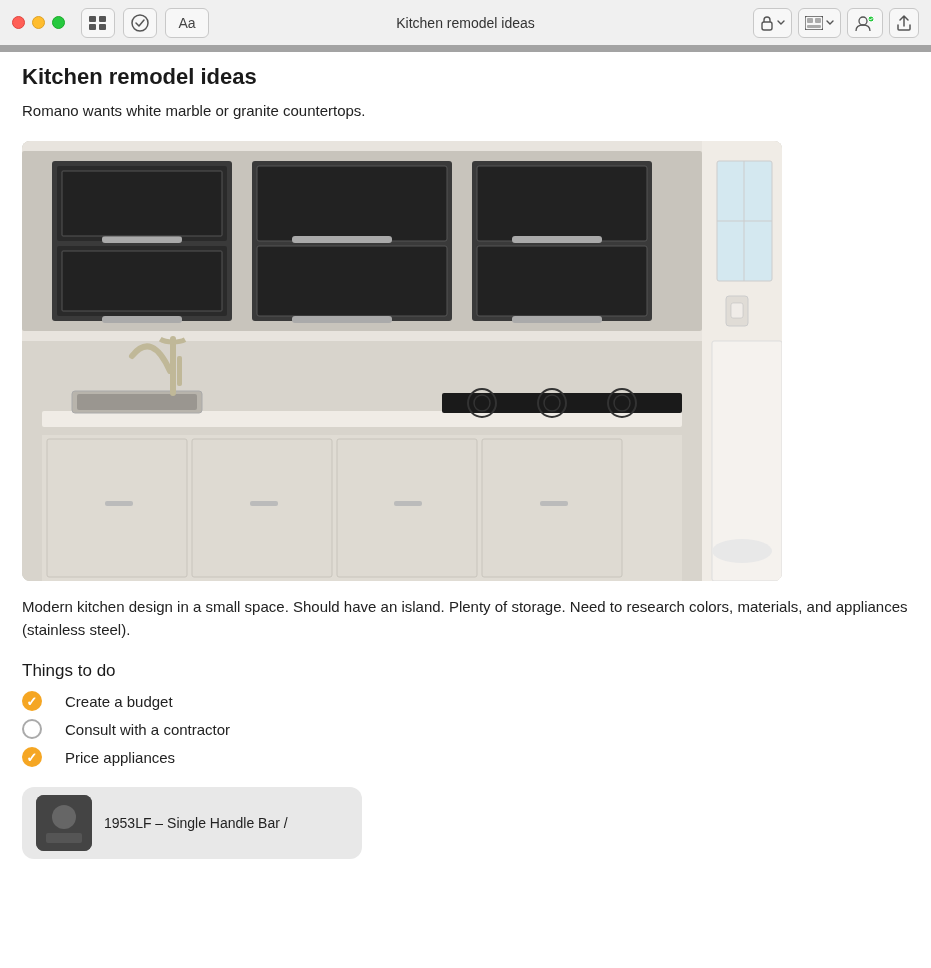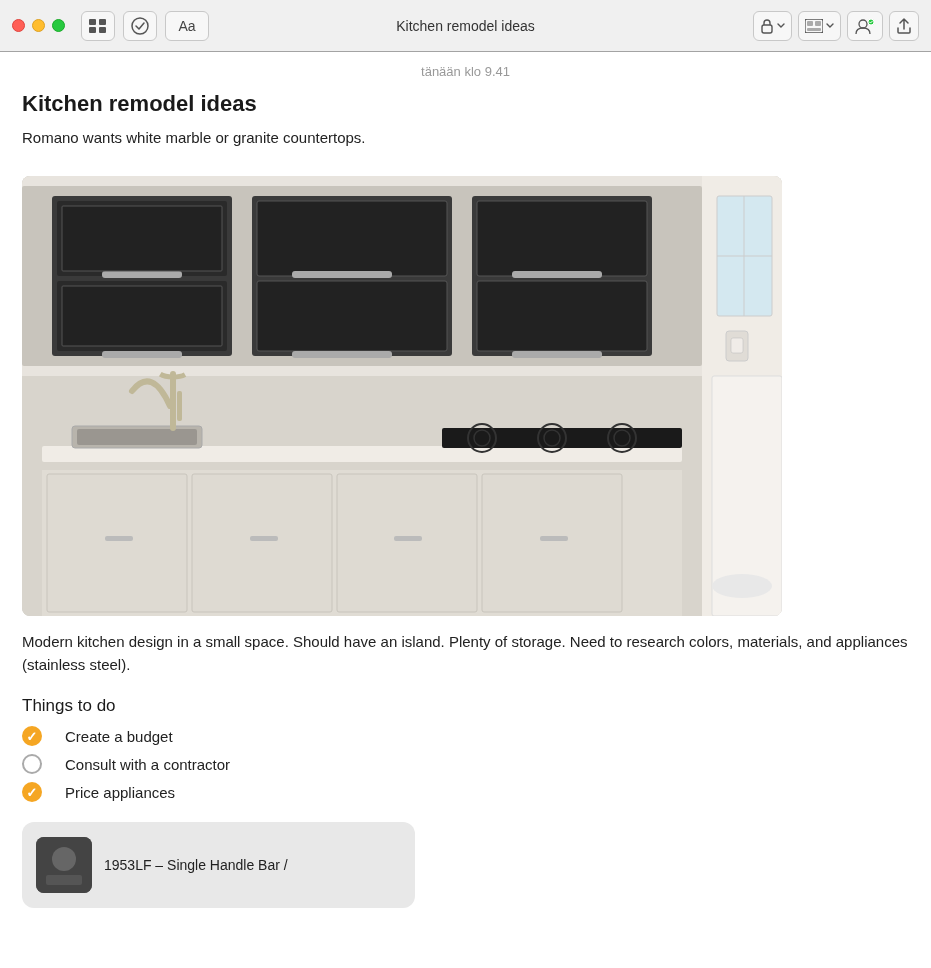--- a/index.html
+++ b/index.html
@@ -17,7 +17,7 @@
       display: flex;
       align-items: center;
       background: #f0f0f0;
-      border-bottom: 1px solid #a3a3a3;
+      border-bottom: 7px solid #a3a3a3;
       height: 52px;
       padding: 0 12px;
       gap: 8px;

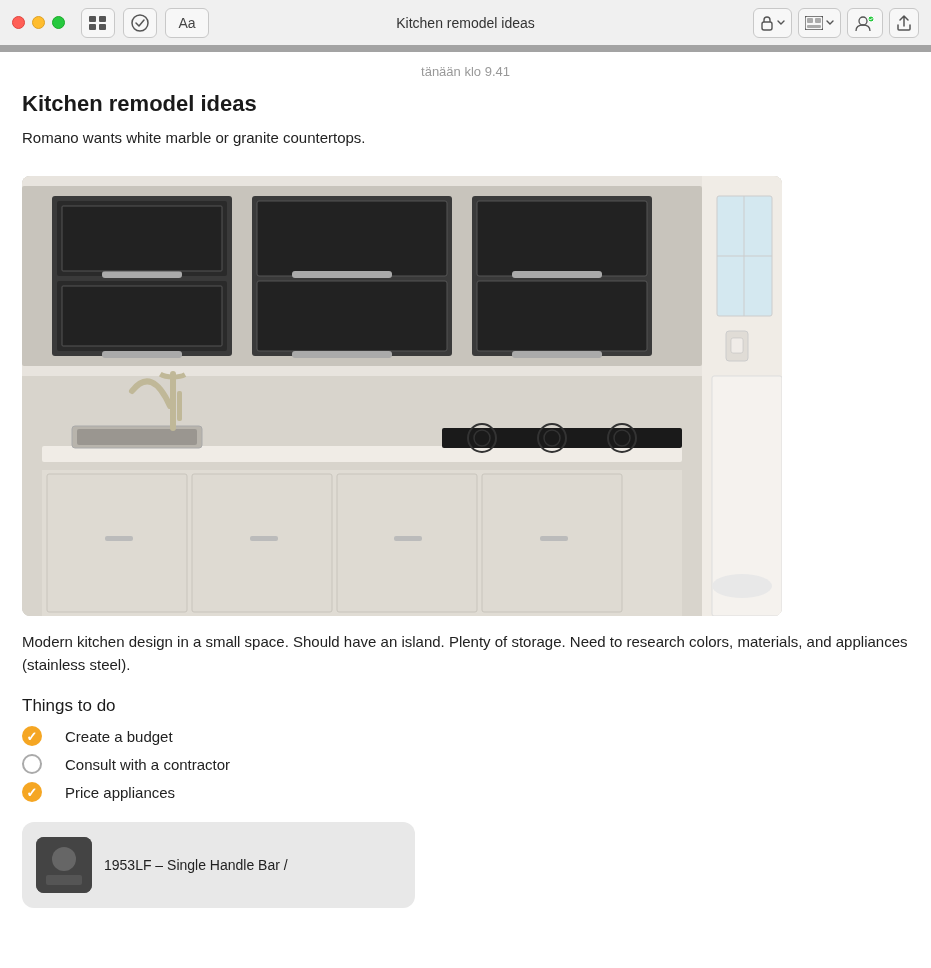--- a/index.html
+++ b/index.html
@@ -293,7 +293,6 @@
 </div>
 
 <div class="content">
-  <div class="timestamp">tänään klo 9.41</div>
 
   <h1 class="note-title">Kitchen remodel ideas</h1>
 

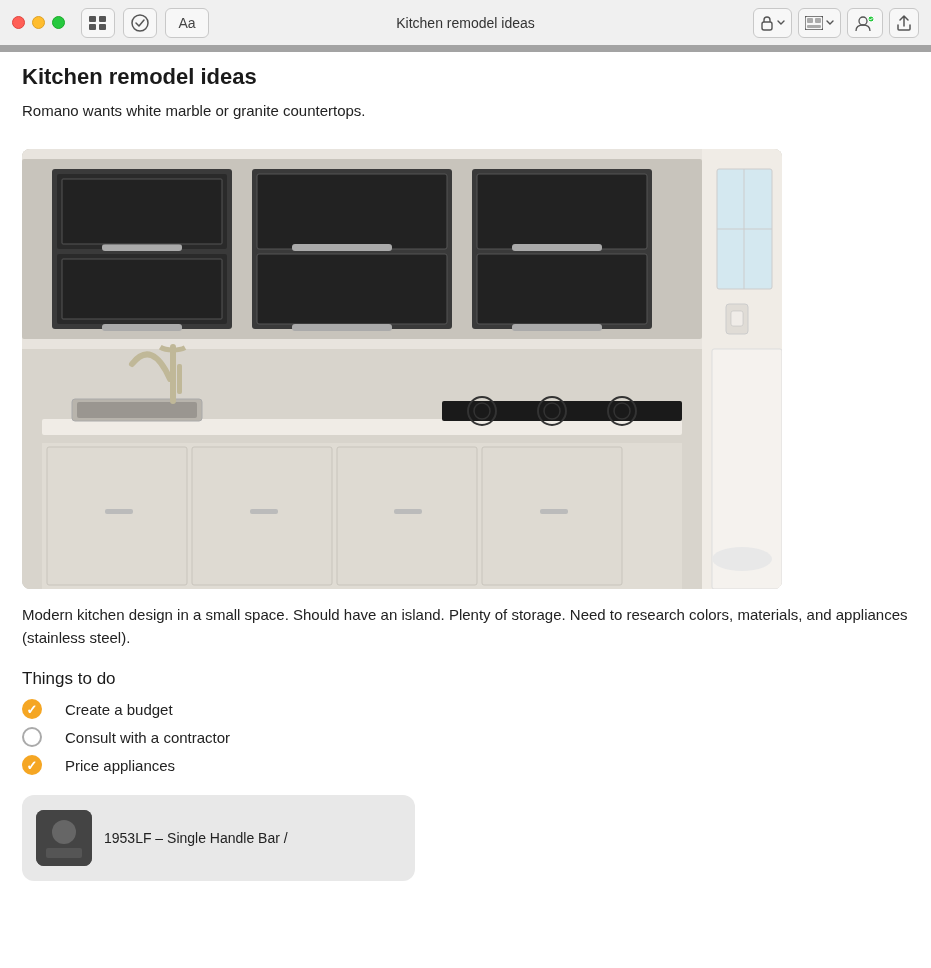--- a/index.html
+++ b/index.html
@@ -118,7 +118,7 @@
     .note-subtitle {
       font-size: 15px;
       color: #222;
-      margin-bottom: 26px;
+      margin-bottom: 18px;
       line-height: 1.5;
     }
 

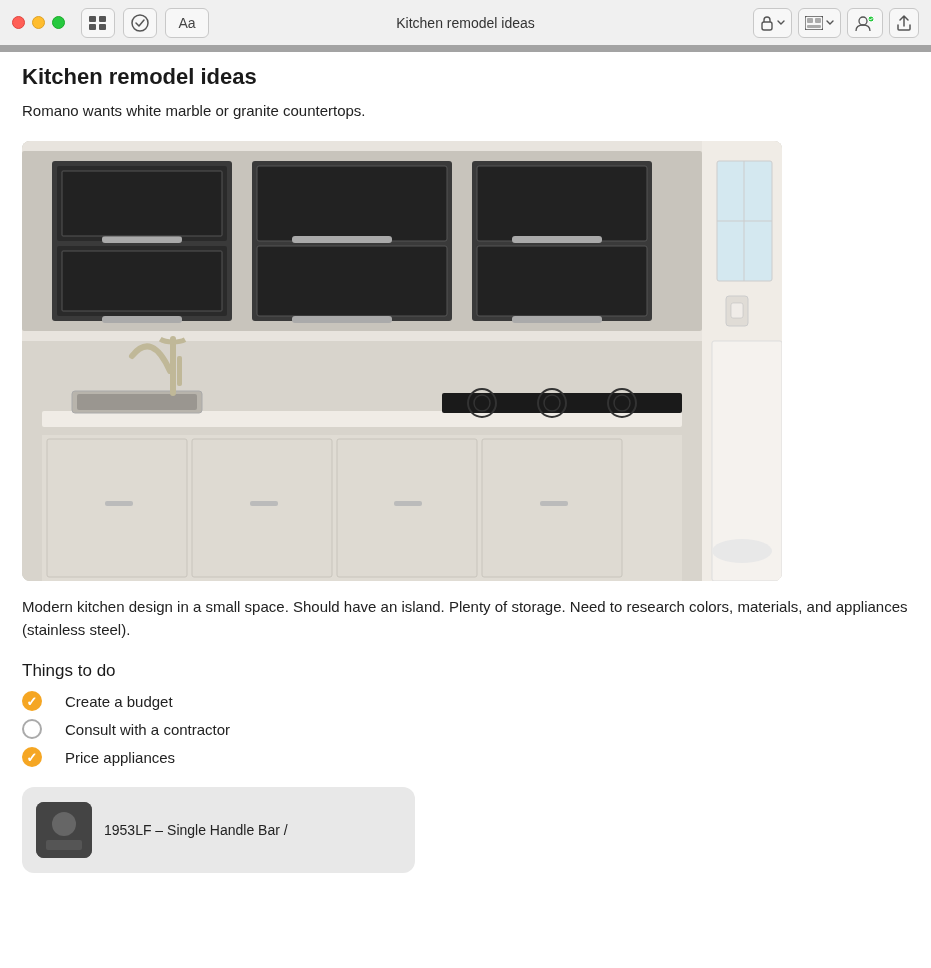--- a/index.html
+++ b/index.html
@@ -198,9 +198,9 @@
       align-items: center;
       background: #e8e8e8;
       border-radius: 12px;
-      padding: 15px 14px;
+      padding: 8px 14px;
       gap: 12px;
-      width: 393px;
+      width: 340px;
       margin-top: 8px;
     }
 

